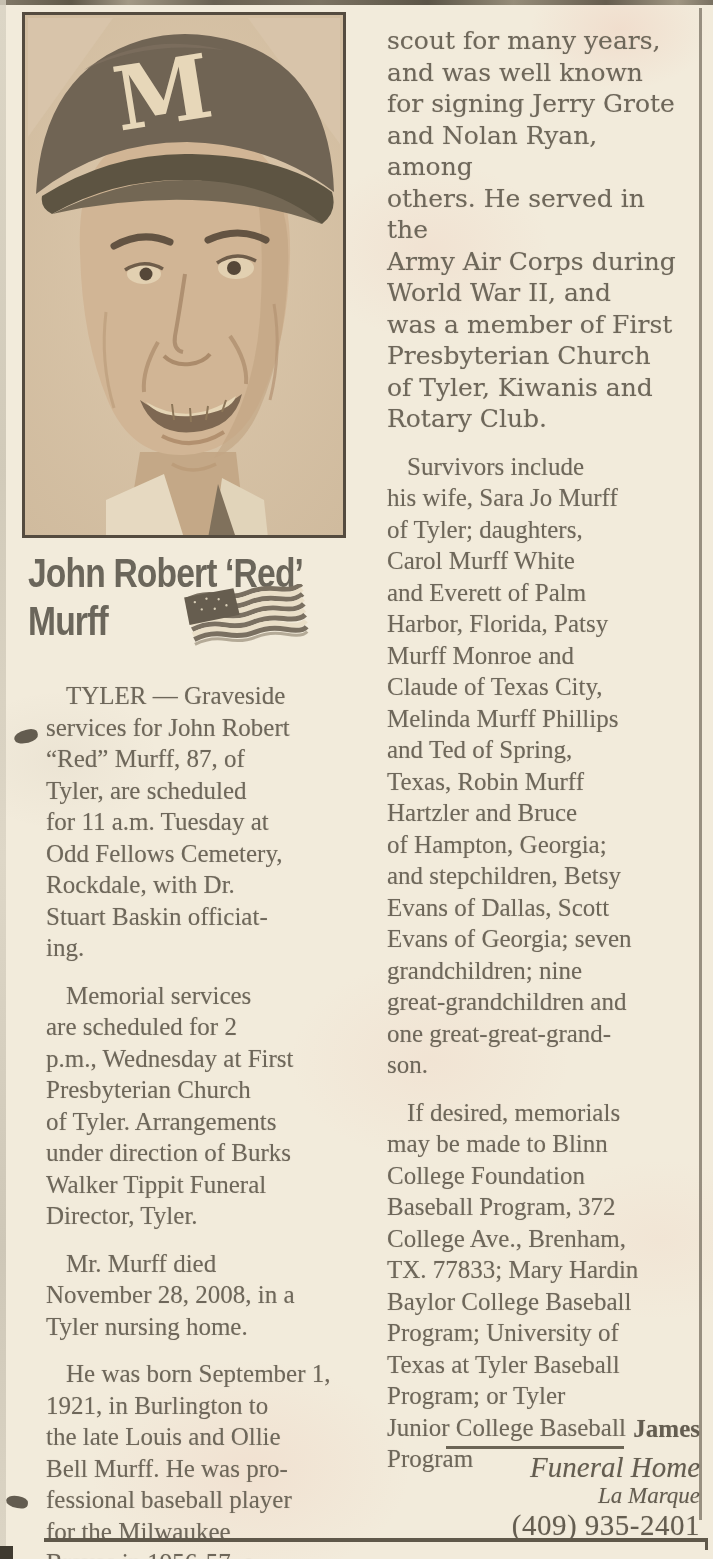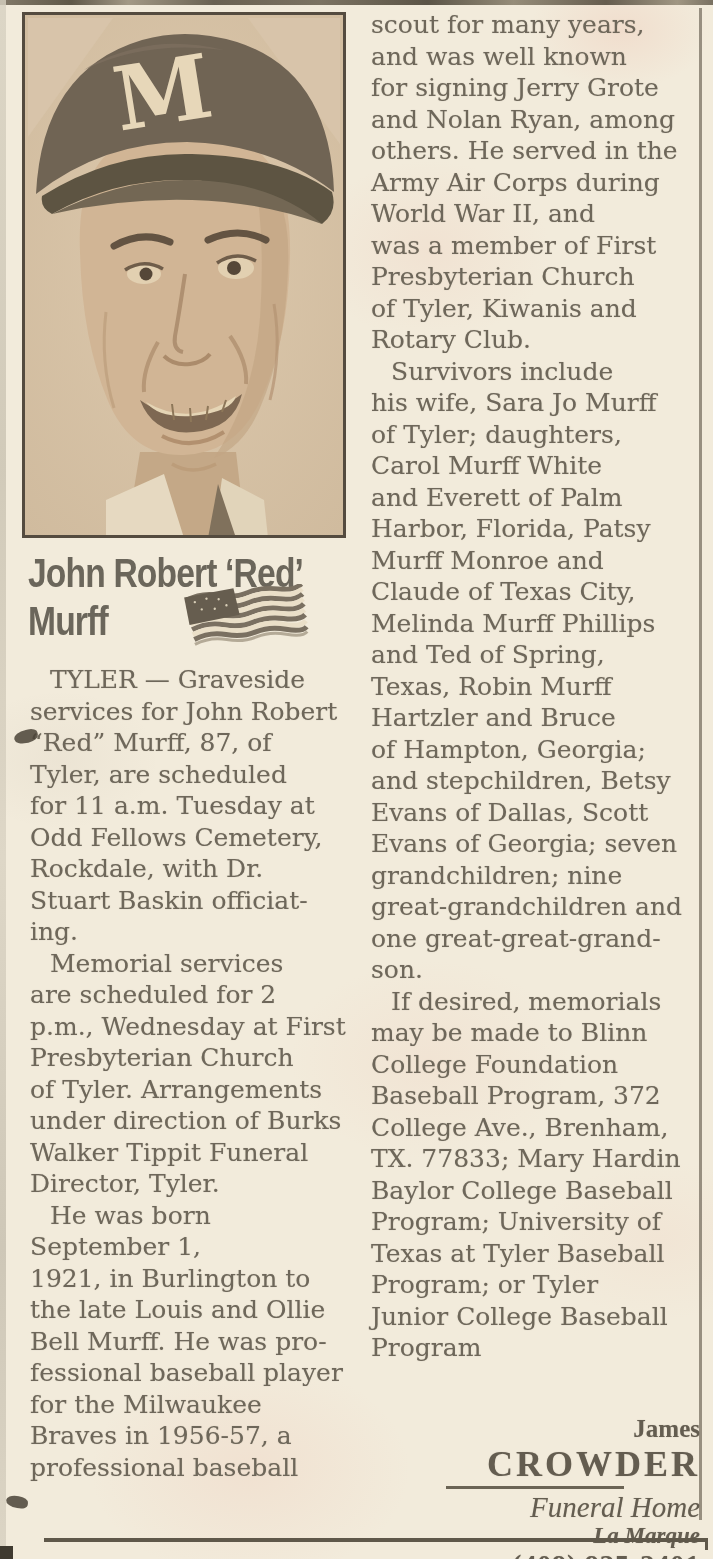--- a/index.html
+++ b/index.html
@@ -47,7 +47,7 @@
     text-shadow:0 0 1px rgba(110,103,90,.35);}
   .left-text{left:30px;top:664px;width:326px;}
   .right-text{left:371px;top:9px;width:330px;}
-  .para{margin:0;white-space:pre-line;}
+  .para{margin:16px;white-space:pre-line;}
   .para.indent{text-indent:20px;}
 
   

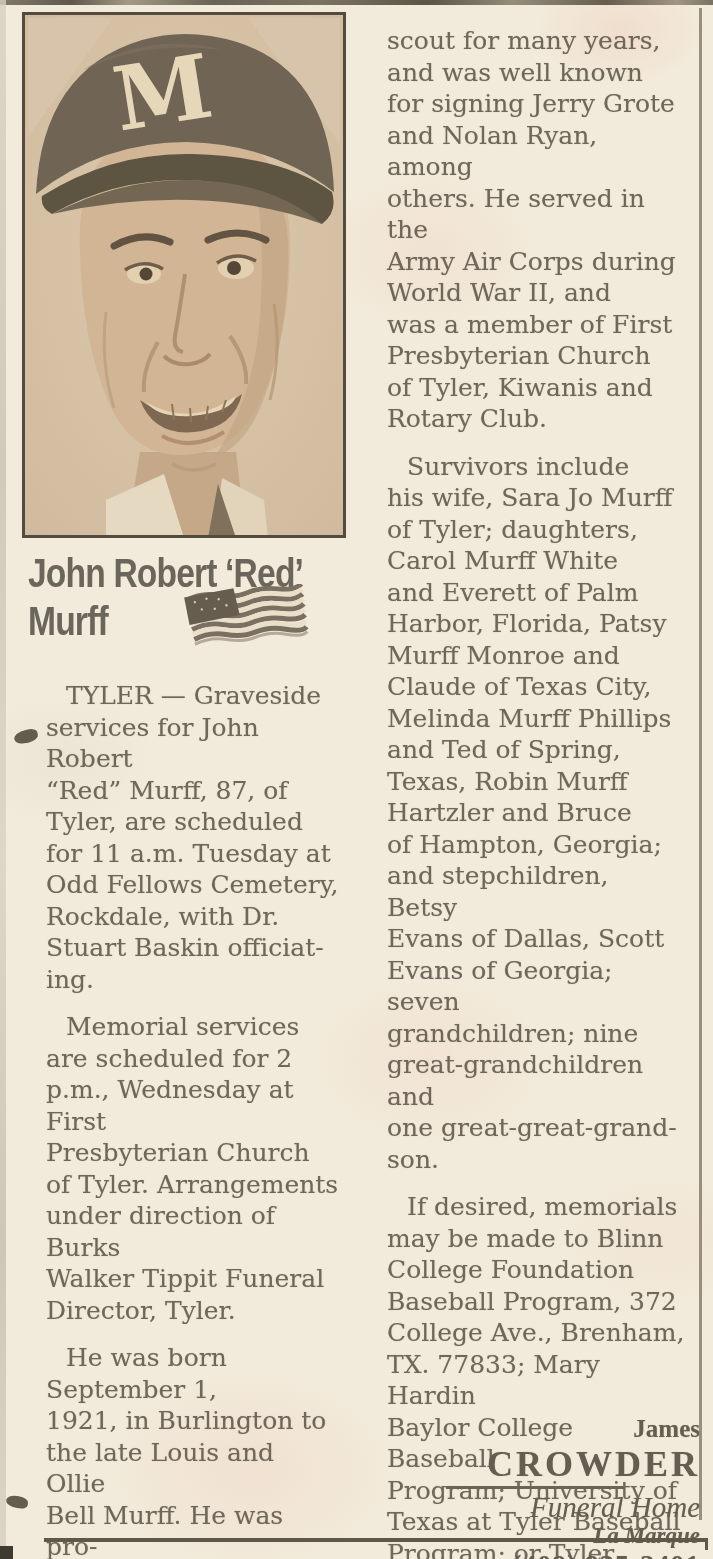--- a/index.html
+++ b/index.html
@@ -48,7 +48,7 @@
   .left-text{left:30px;top:664px;width:326px;}
   .right-text{left:371px;top:9px;width:330px;}
   .para{margin:16px;white-space:pre-line;}
-  .para.indent{text-indent:20px;}
+  .para.indent{text-indent:20px;font-family:Liberation Serif, serif;}
 
   
   .ad{position:absolute;left:370px;top:1414px;width:330px;text-align:right;color:#645d50;

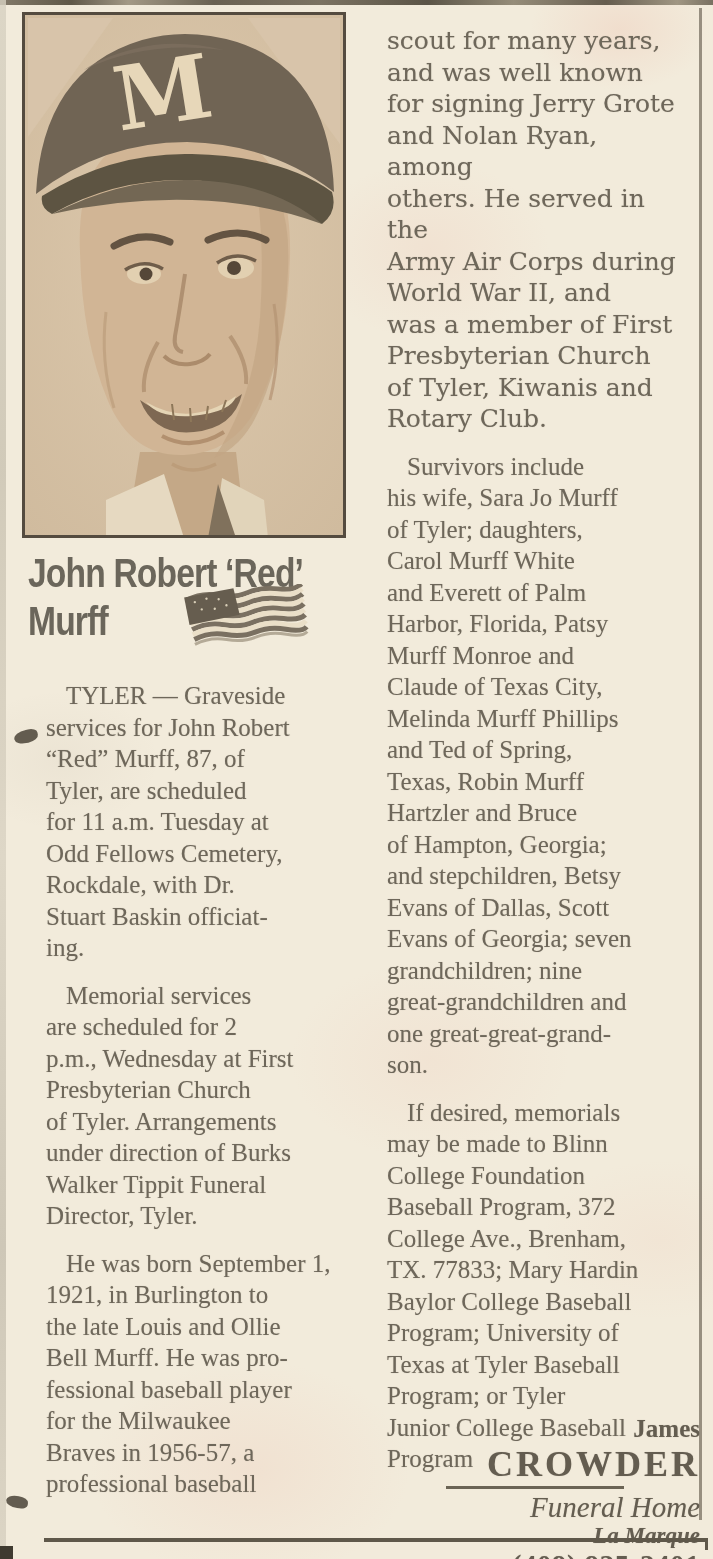--- a/index.html
+++ b/index.html
@@ -165,6 +165,9 @@
 under direction of Burks
 Walker Tippit Funeral
 Director, Tyler.</div>
+      <div class="para indent">Mr. Murff died
+November 28, 2008, in a
+Tyler nursing home.</div>
       <div class="para indent">He was born September 1,
 1921, in Burlington to
 the late Louis and Ollie

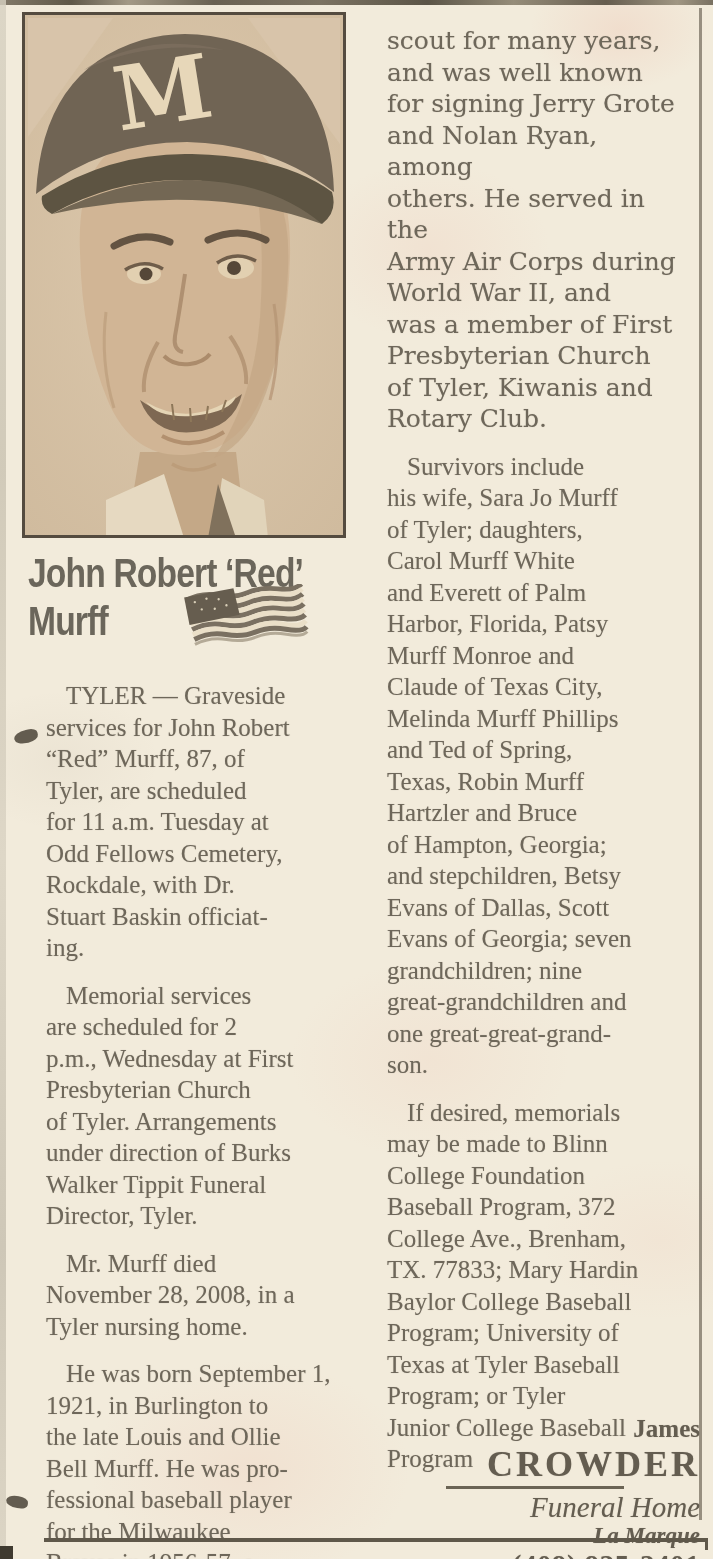--- a/index.html
+++ b/index.html
@@ -225,7 +225,6 @@
 
   <div class="ad">
     <div class="ad-james">James</div>
-    <div class="ad-crowder">CROWDER</div>
     <div class="ad-rule"></div>
     <div class="ad-funeral">Funeral Home</div>
     <div class="ad-city">La Marque</div>

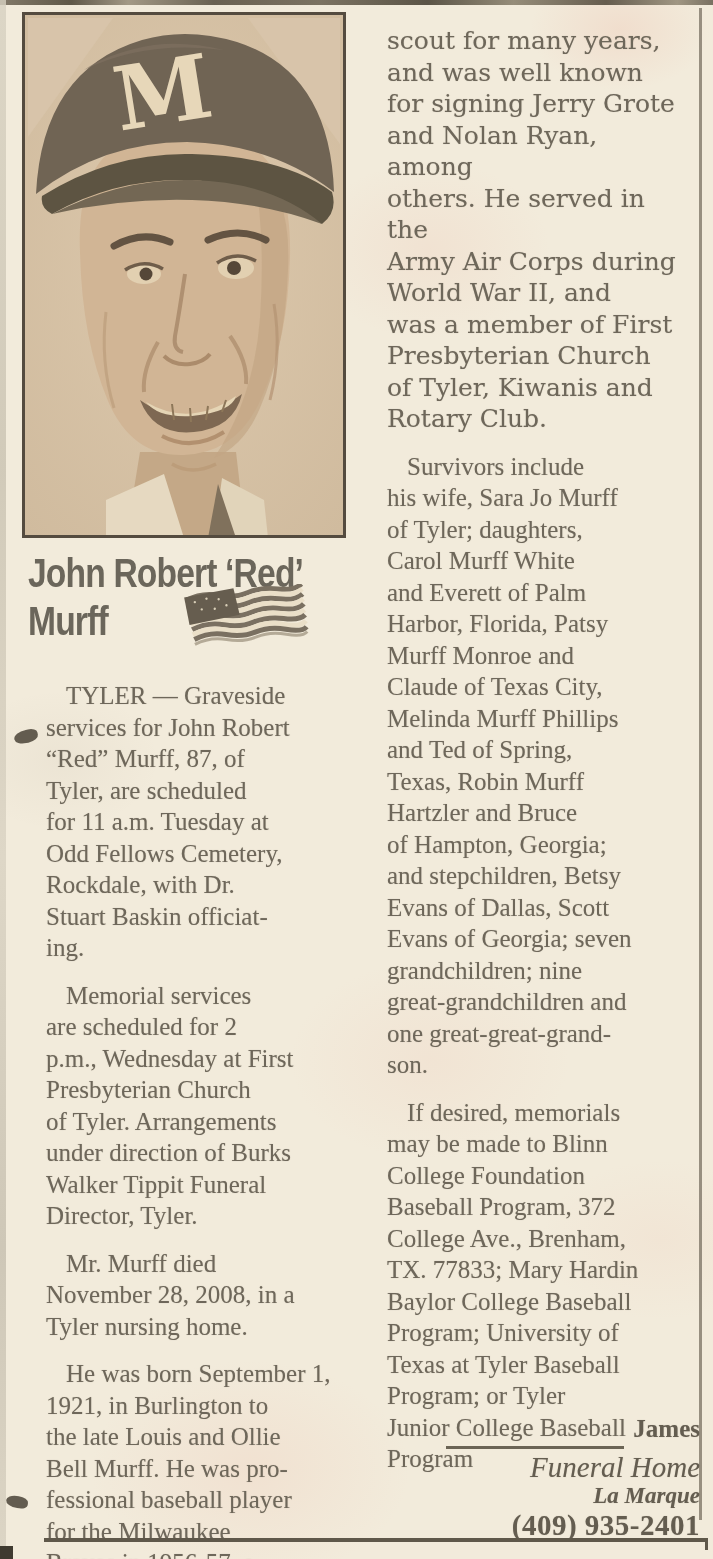--- a/index.html
+++ b/index.html
@@ -57,7 +57,7 @@
   .ad-crowder{font-size:36px;font-weight:700;letter-spacing:3px;line-height:40px;}
   .ad-rule{width:178px;height:3px;background:#6b6455;margin:2px auto 3px;}
   .ad-funeral{font-size:29px;font-weight:400;font-style:italic;line-height:31px;}
-  .ad-city{font-size:23px;font-weight:700;font-style:italic;line-height:26px;}
+  .ad-city{font-size:23px;font-weight:400;font-style:italic;line-height:26px;}
   .ad-phone{font-size:29px;font-weight:700;line-height:33px;letter-spacing:.5px;}
 </style>
 </head>

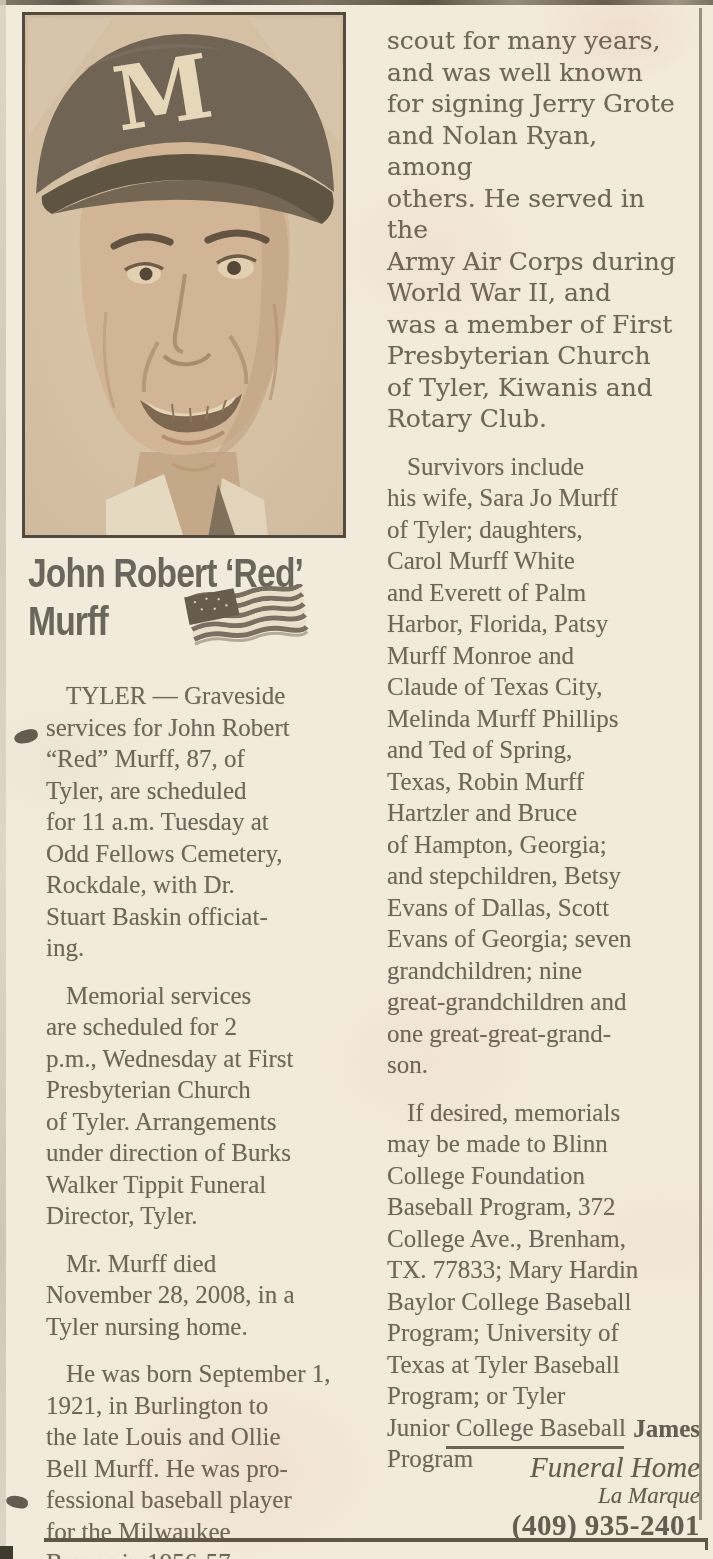--- a/index.html
+++ b/index.html
@@ -58,7 +58,7 @@
   .ad-rule{width:178px;height:3px;background:#6b6455;margin:2px auto 3px;}
   .ad-funeral{font-size:29px;font-weight:400;font-style:italic;line-height:31px;}
   .ad-city{font-size:23px;font-weight:400;font-style:italic;line-height:26px;}
-  .ad-phone{font-size:29px;font-weight:700;line-height:33px;letter-spacing:.5px;}
+  .ad-phone{font-size:29px;font-weight:400;line-height:33px;letter-spacing:.5px;}
 </style>
 </head>
 <body>

